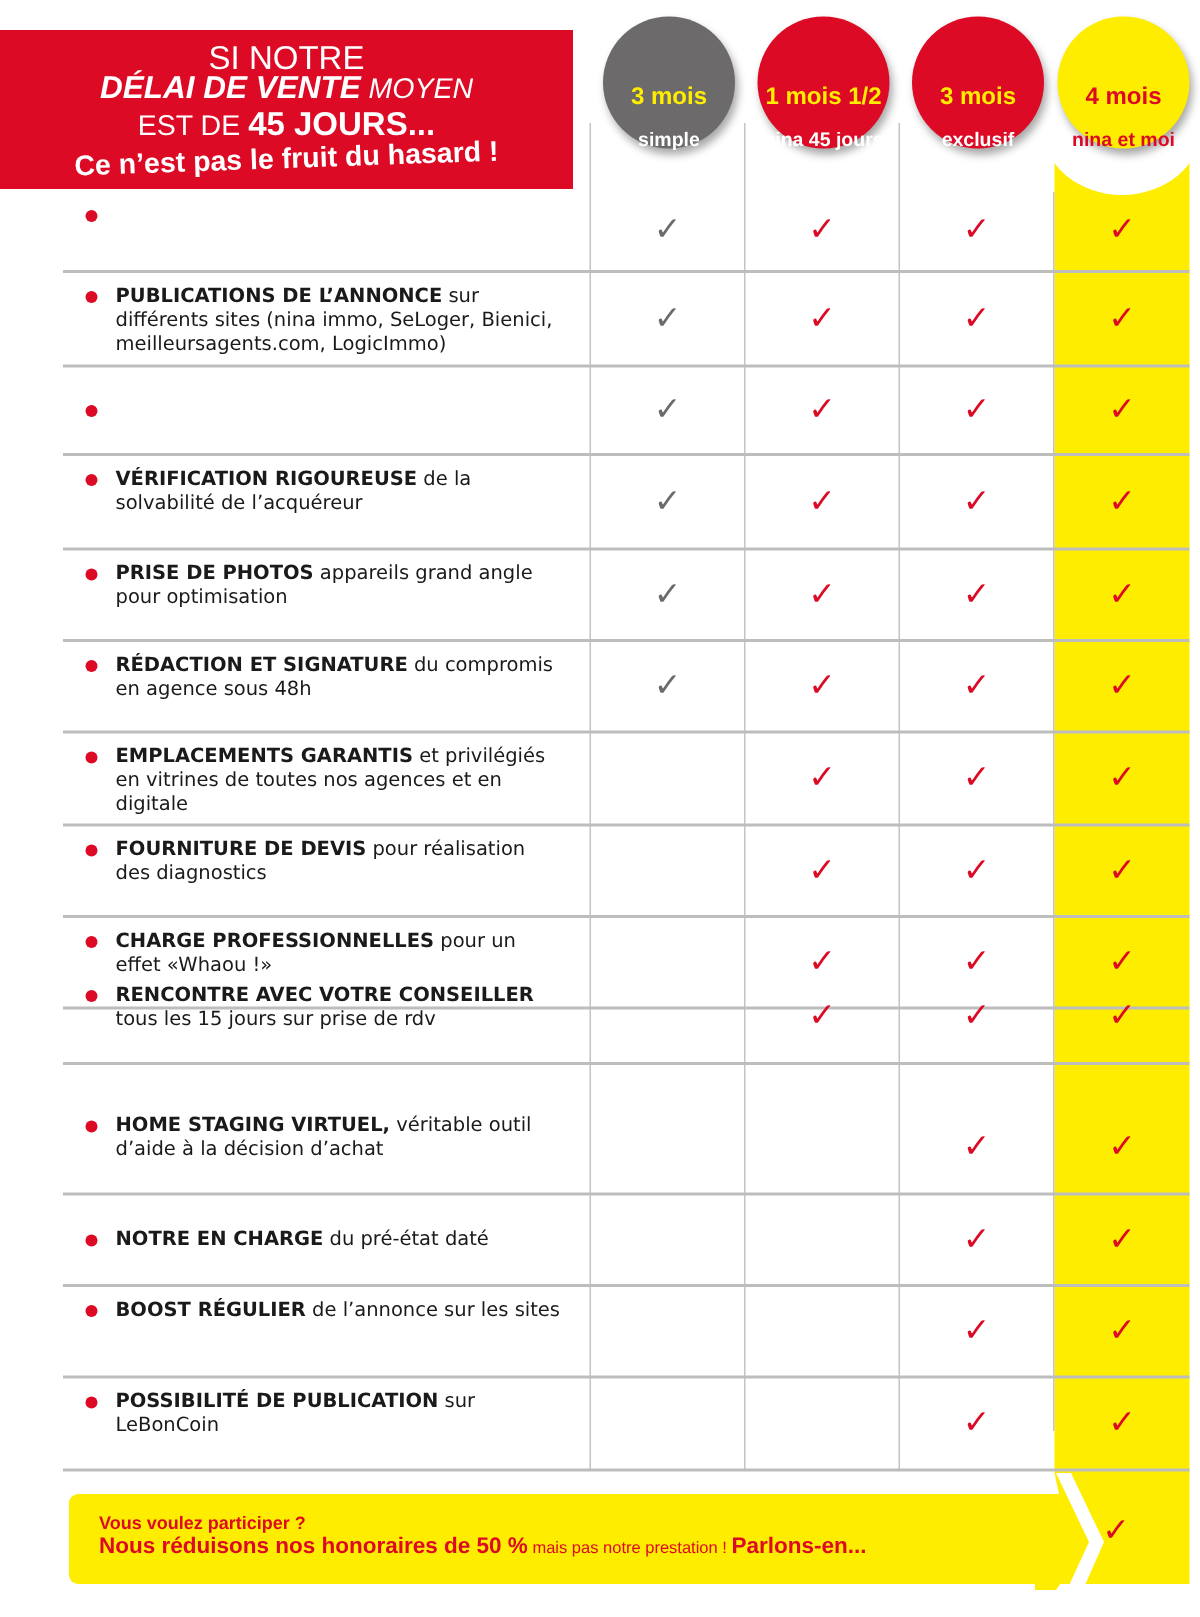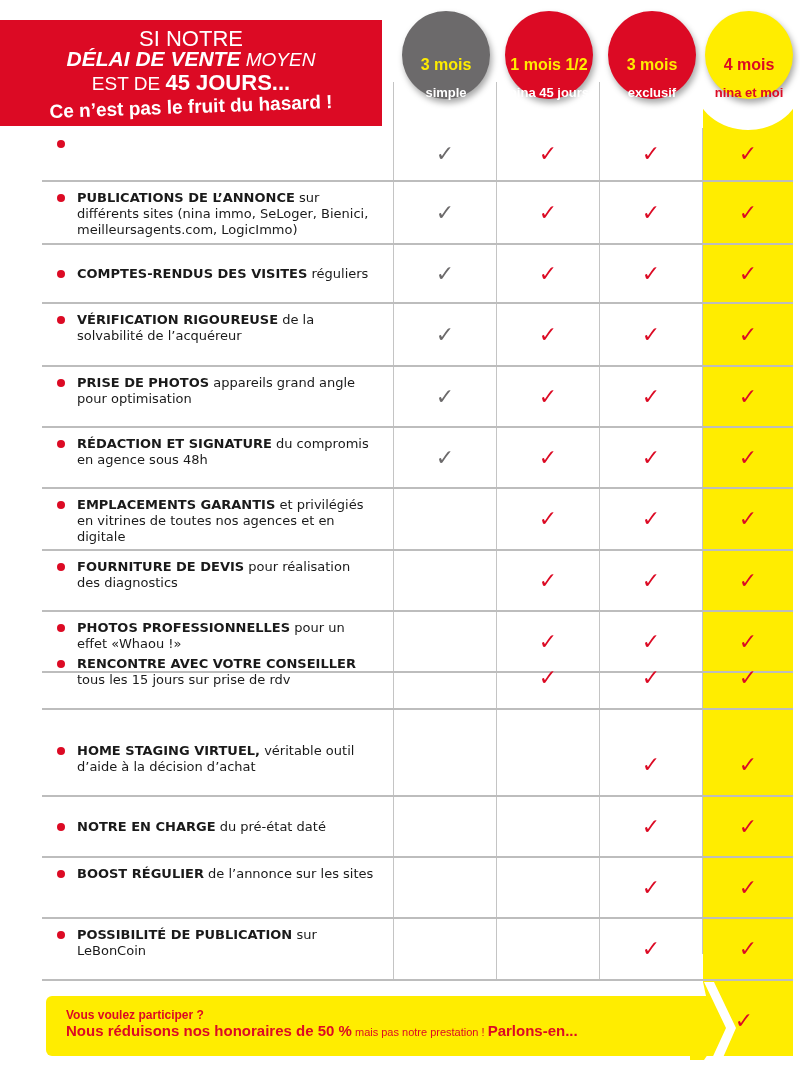--- a/index.html
+++ b/index.html
@@ -112,7 +112,6 @@
     </div>
     <div class="row" style="top: 245px; height: 59px;">
       <span class="bullet" style="top:24.5px"></span>
-      <div class="text" style="top:20.5px"><b>COMPTES-RENDUS DES VISITES</b><span> réguliers</span></div>
       <div class="divider"></div>
       <div class="chk grey" style="left: 383px; top: 17.5px;">✓</div>
       <div class="chk red" style="left: 486px; top: 17.5px;">✓</div>

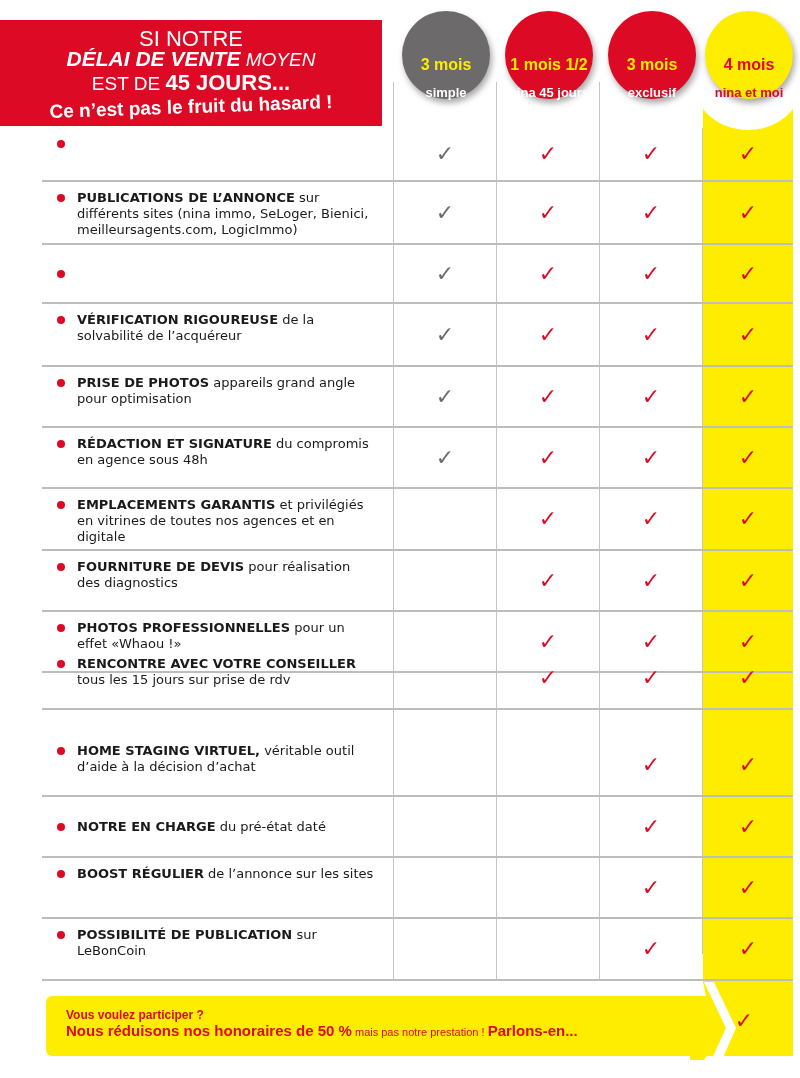--- a/index.html
+++ b/index.html
@@ -163,7 +163,7 @@
     </div>
     <div class="row" style="top: 612px; height: 61px;">
       <span class="bullet" style="top:12px"></span>
-      <div class="text" style="top:8px"><b>PHOTOS PROFESSIONNELLES</b><span> pour un effet «Whaou !»</span></div>
+      <div class="text" style="top:8px"><b>CHARGE PROFESSIONNELLES</b><span> pour un effet «Whaou !»</span></div>
       <div class="divider"></div>
       <div class="chk red" style="left: 486px; top: 18.5px;">✓</div>
       <div class="chk red" style="left: 589px; top: 18.5px;">✓</div>

